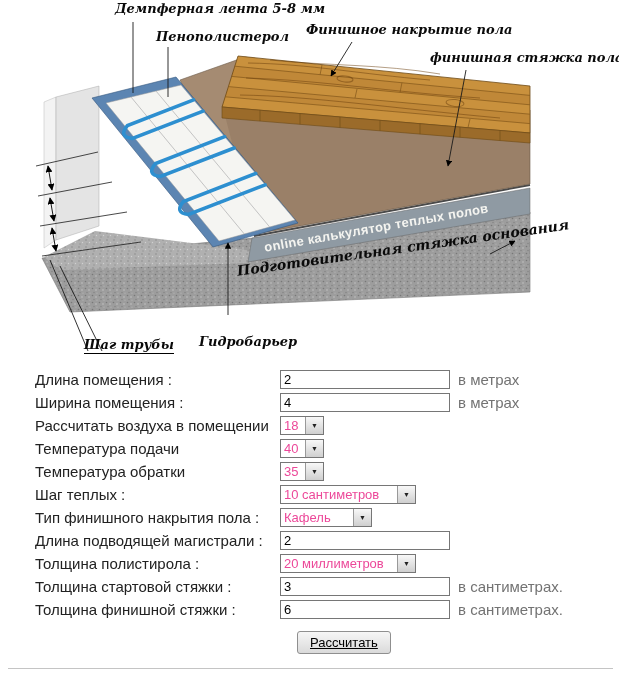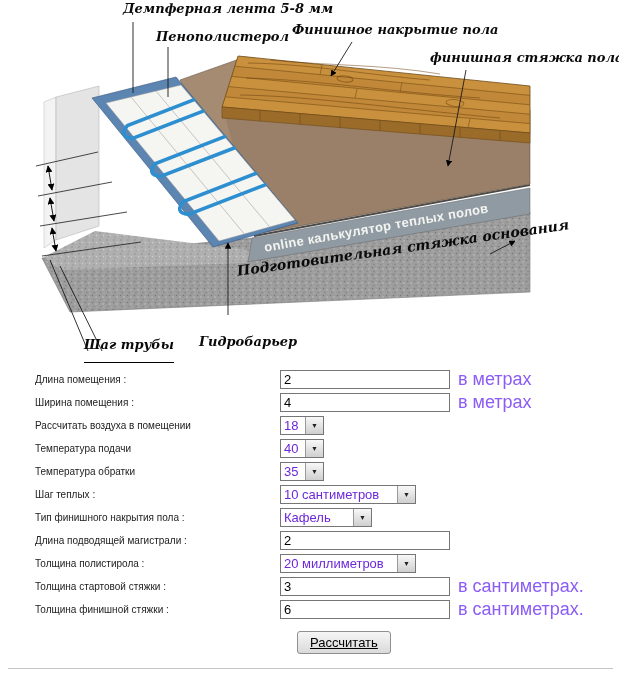--- a/index.html
+++ b/index.html
@@ -160,7 +160,7 @@
     </g>
   </svg>
 
-  <div class="dlabel" style="left:123px;top:1px">Демпферная лента 5-8 мм</div>
+  <div class="dlabel" style="left:115px;top:1px">Демпферная лента 5-8 мм</div>
   <div class="dlabel" style="left:156px;top:29px">Пенополистерол</div>
   <div class="dlabel" style="left:292px;top:22px">Финишное накрытие пола</div>
   <div class="dlabel" style="left:430px;top:50px">финишная стяжка пола</div>

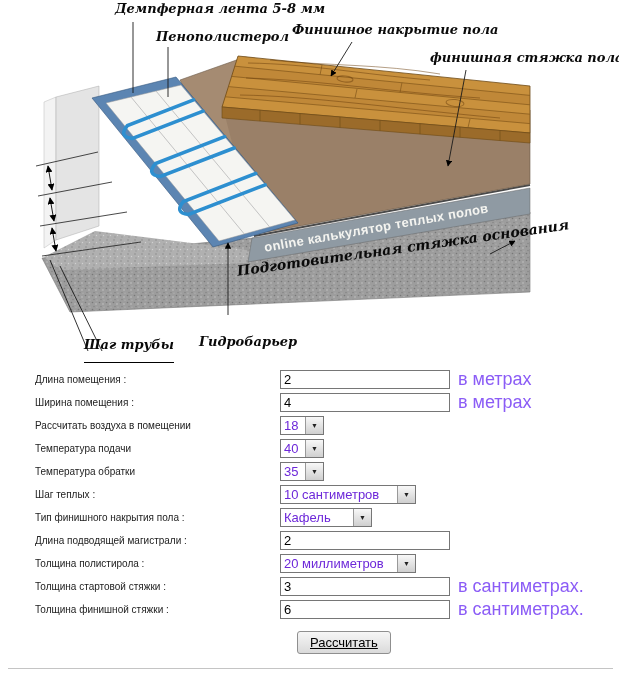--- a/index.html
+++ b/index.html
@@ -162,7 +162,7 @@
 
   <div class="dlabel" style="left:115px;top:1px">Демпферная лента 5-8 мм</div>
   <div class="dlabel" style="left:156px;top:29px">Пенополистерол</div>
-  <div class="dlabel" style="left:292px;top:22px">Финишное накрытие пола</div>
+  <div class="dlabel" style="left:306px;top:22px">Финишное накрытие пола</div>
   <div class="dlabel" style="left:430px;top:50px">финишная стяжка пола</div>
   <div class="wmark" style="left:263px;top:240px">online калькулятор теплых полов</div>
   <div class="dlabel big rot" style="left:236px;top:263px">Подготовительная стяжка основания</div>

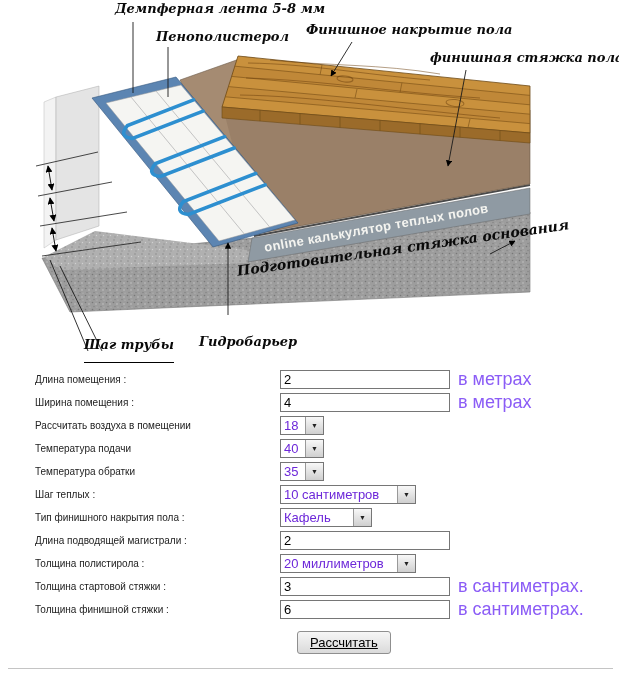--- a/index.html
+++ b/index.html
@@ -14,7 +14,7 @@
     color:#0a0a0a;white-space:nowrap;
   }
   .dlabel.big{font-size:14px;}
-  .underlined{border-bottom:1px solid #000;padding-bottom:10px;}
+  .underlined{border-bottom:1px solid #000;padding-bottom:1px;}
   .wmark{
     position:absolute;font:700 13px "Liberation Sans",sans-serif;color:#f4f4f0;
     white-space:nowrap;letter-spacing:.3px;

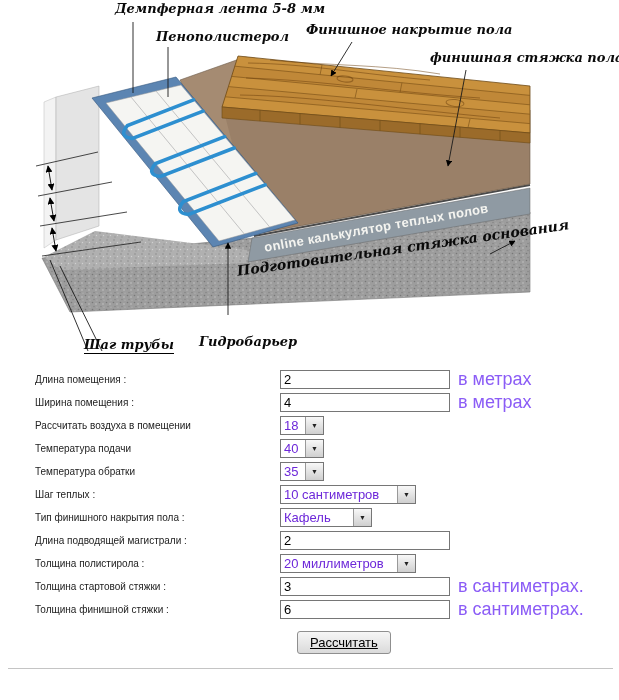--- a/index.html
+++ b/index.html
@@ -23,7 +23,7 @@
   .rot{transform:rotate(-8deg);transform-origin:left top;}
   .form{padding:6px 0 0 35px;}
   .row{display:flex;align-items:center;height:23px;}
-  .lbl{flex:0 0 245px;font-size:10px;color:#222;}
+  .lbl{flex:0 0 245px;font-size:15px;color:#222;}
   .txt{
     width:170px;height:19px;box-sizing:border-box;border:1px solid #767676;
     font:13px "Liberation Sans",sans-serif;padding:1px 3px;background:#fff;color:#000;

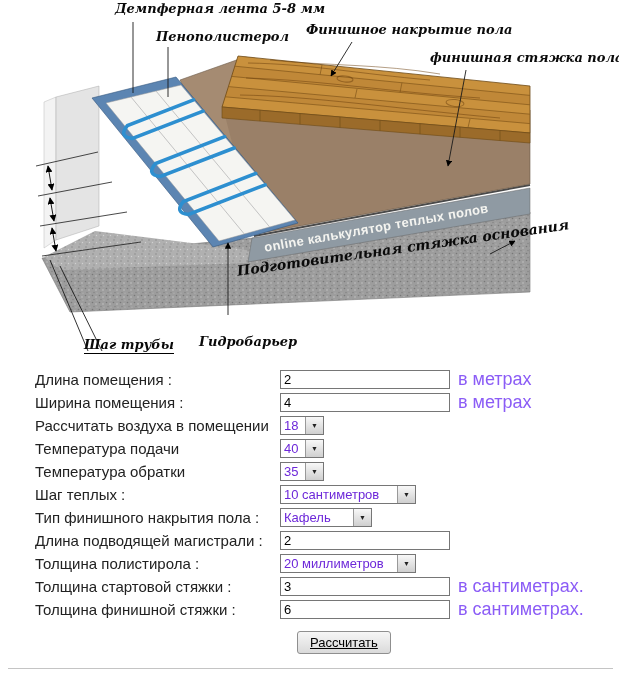--- a/index.html
+++ b/index.html
@@ -38,7 +38,7 @@
     background:linear-gradient(#f8f8f8,#cfcfcf);font-size:7px;color:#222;
   }
   .sel.sm{width:44px}.sel.md{width:92px}.sel.lg{width:136px}
-  .suffix{margin-left:8px;font-size:18px;color:#8b5cf6;white-space:nowrap;}
+  .suffix{margin-left:8px;font-size:15px;color:#737373;white-space:nowrap;}
   .btn{
     margin:10px 0 0 262px;font:13px "Liberation Sans",sans-serif;color:#000;
     padding:3px 12px;background:linear-gradient(#f6f6f6,#dadada);

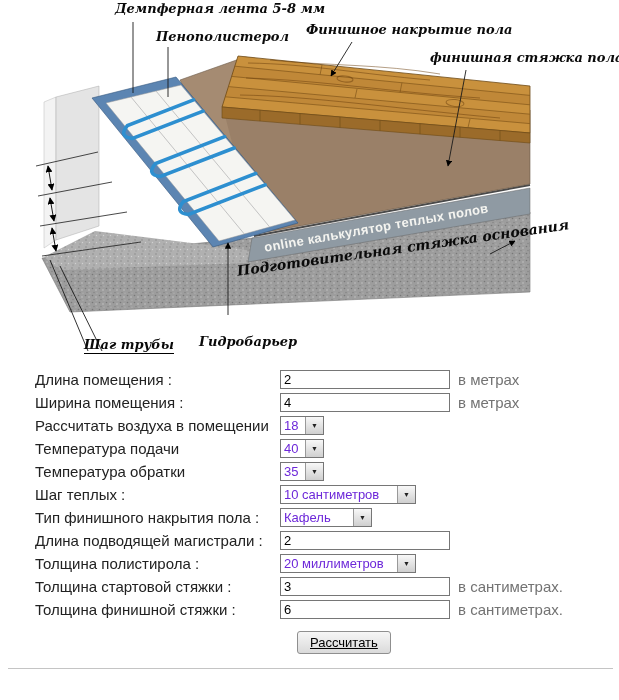--- a/index.html
+++ b/index.html
@@ -32,7 +32,7 @@
     display:inline-flex;height:19px;box-sizing:border-box;border:1px solid #767676;
     background:#fff;align-items:stretch;
   }
-  .sel .st{flex:1;font:13px/17px "Liberation Sans",sans-serif;padding:0 3px;color:#6d28d9;overflow:hidden;}
+  .sel .st{flex:1;font:13px/17px "Liberation Sans",sans-serif;padding:0 3px;color:#ec4899;overflow:hidden;}
   .sel .sb{
     width:17px;border-left:1px solid #999;display:flex;align-items:center;justify-content:center;
     background:linear-gradient(#f8f8f8,#cfcfcf);font-size:7px;color:#222;

